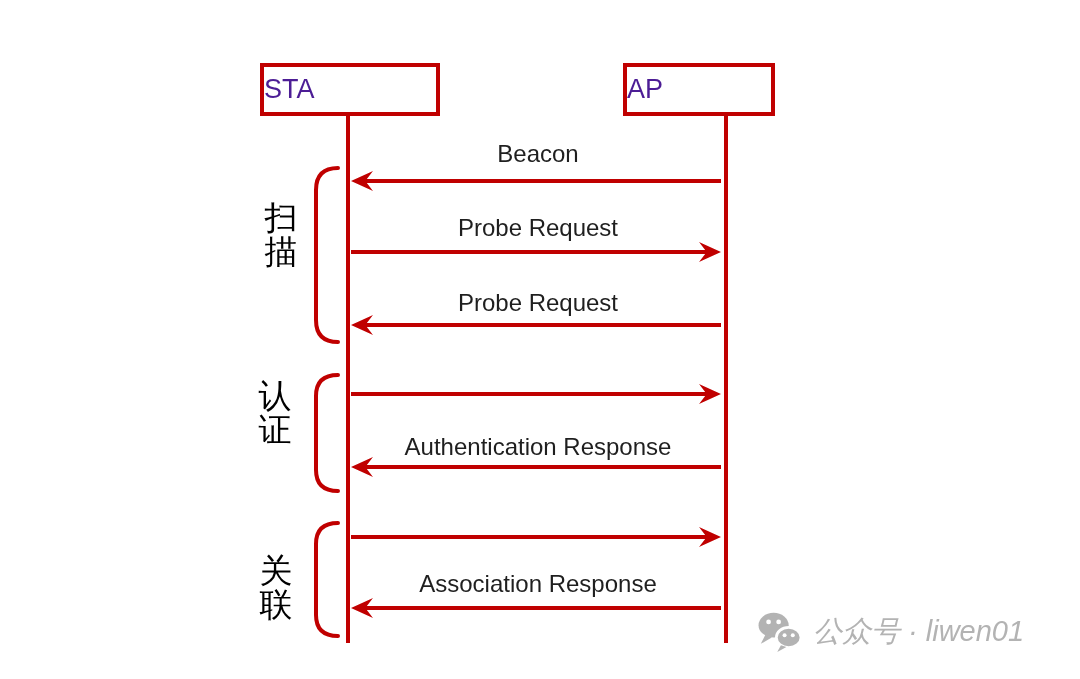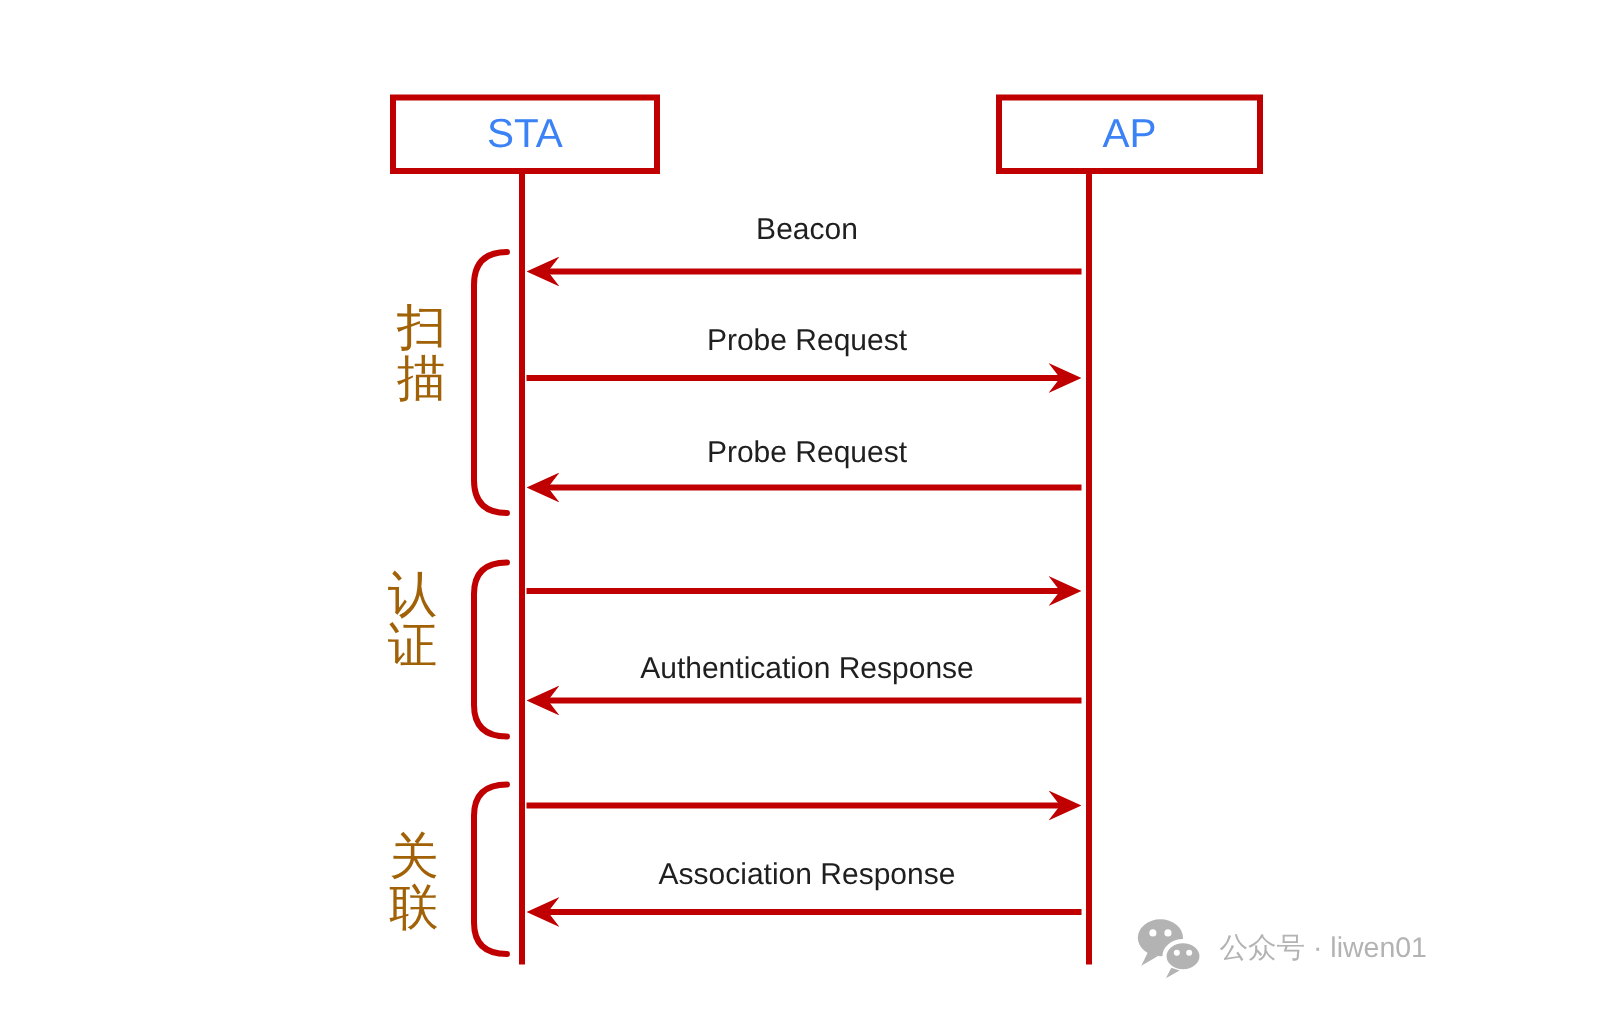--- a/index.html
+++ b/index.html
@@ -20,9 +20,8 @@
     background: #ffffff;
     display: flex;
     align-items: center;
-    justify-content: center;
     font-size: 27px;
-    color: #3b82f6;
+    color: #4c1d95;
   }
   .actor-sta { left: 260px; top: 63px; width: 180px; height: 53px; }
   .actor-ap  { left: 664px; top: 63px; width: 178px; height: 53px; }

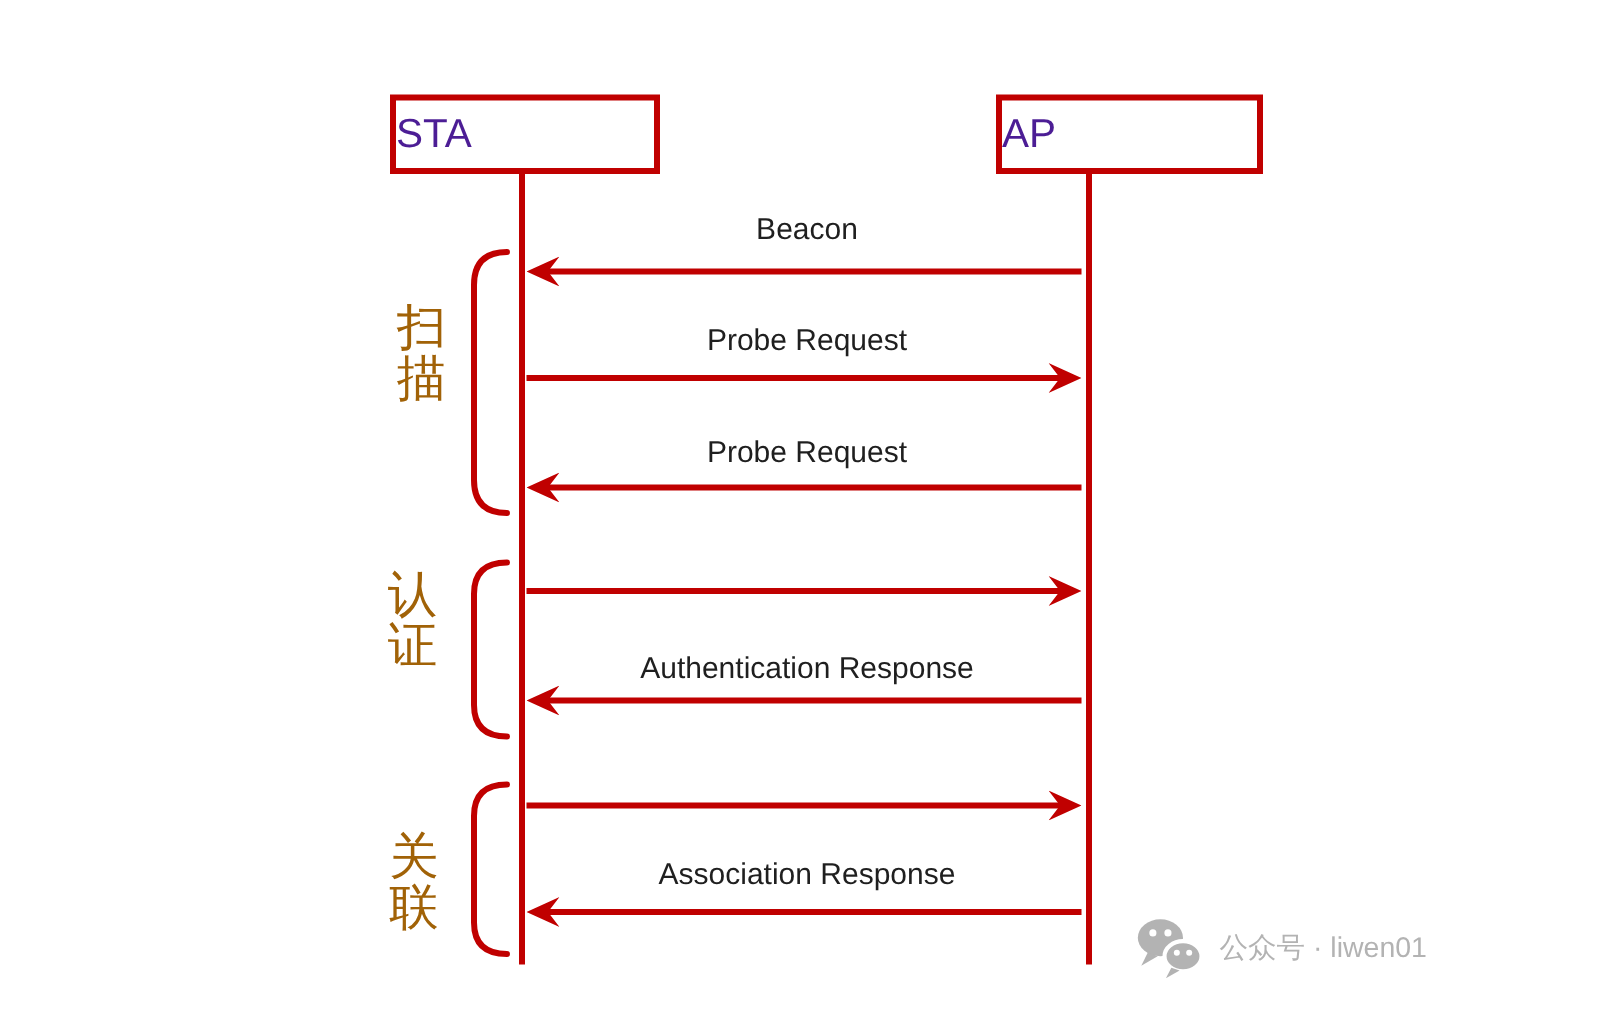--- a/index.html
+++ b/index.html
@@ -24,7 +24,7 @@
     color: #4c1d95;
   }
   .actor-sta { left: 260px; top: 63px; width: 180px; height: 53px; }
-  .actor-ap  { left: 664px; top: 63px; width: 178px; height: 53px; }
+  .actor-ap  { left: 623px; top: 63px; width: 152px; height: 53px; }
 
   
   .lifeline {

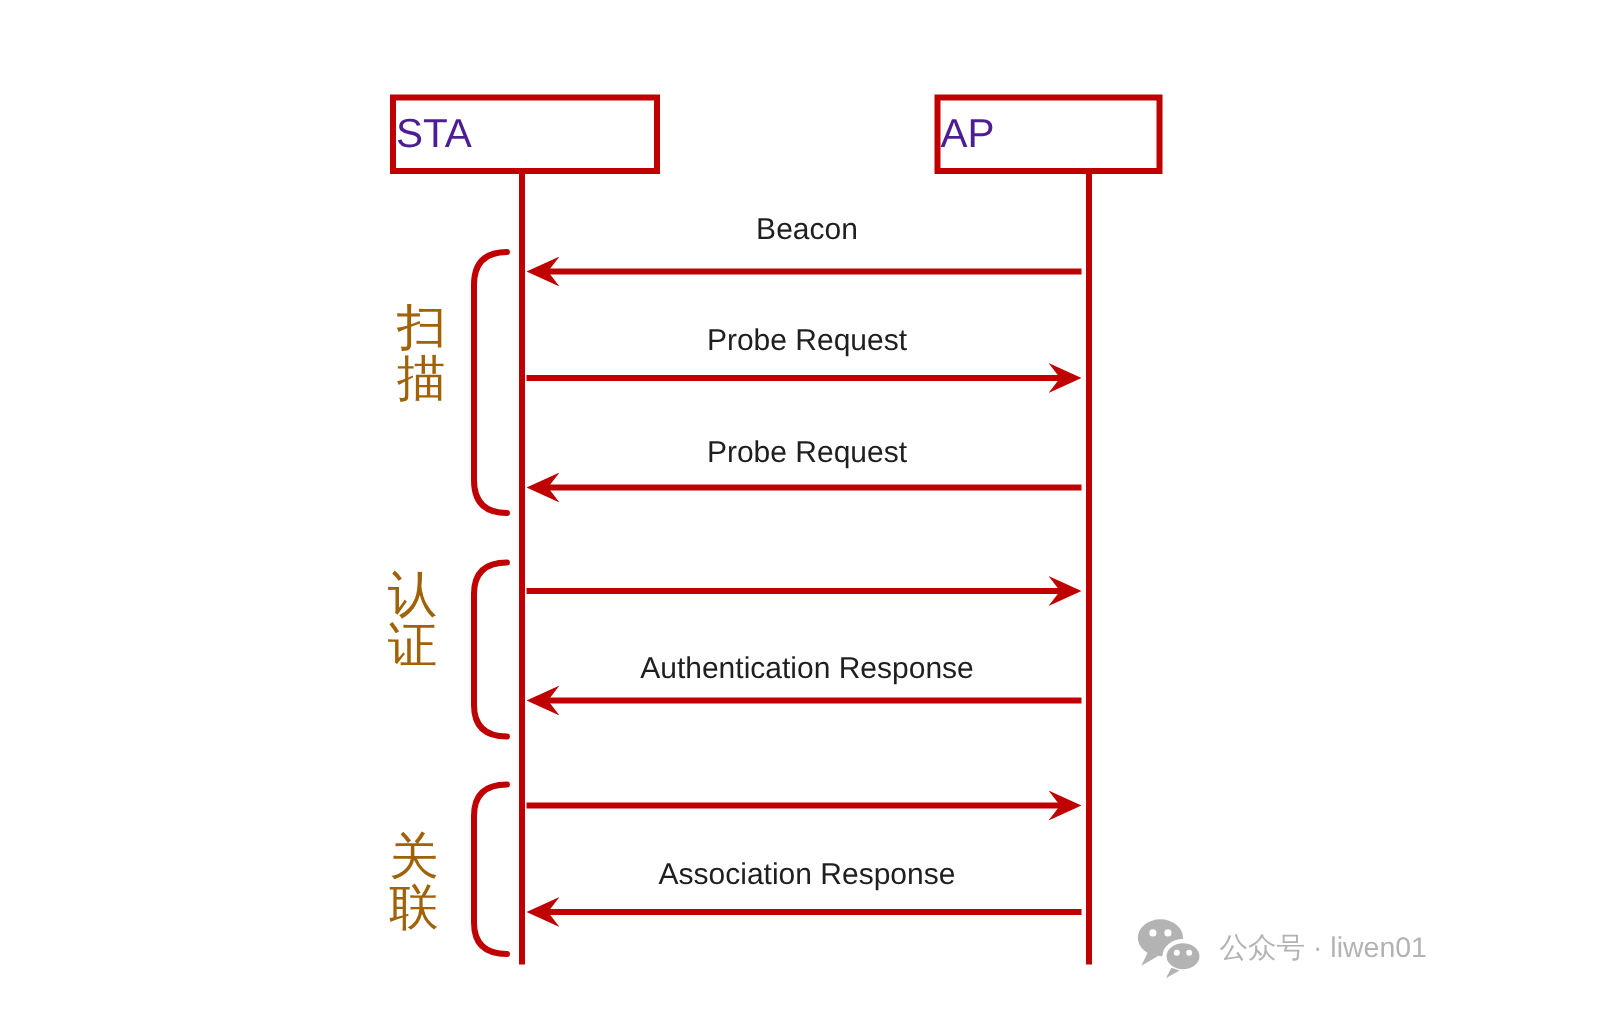--- a/index.html
+++ b/index.html
@@ -43,7 +43,7 @@
     left: 348px;
     width: 380px;
     text-align: center;
-    font-size: 20px;
+    font-size: 24px;
     line-height: 29px;
     color: #1f1f1f;
     white-space: nowrap;

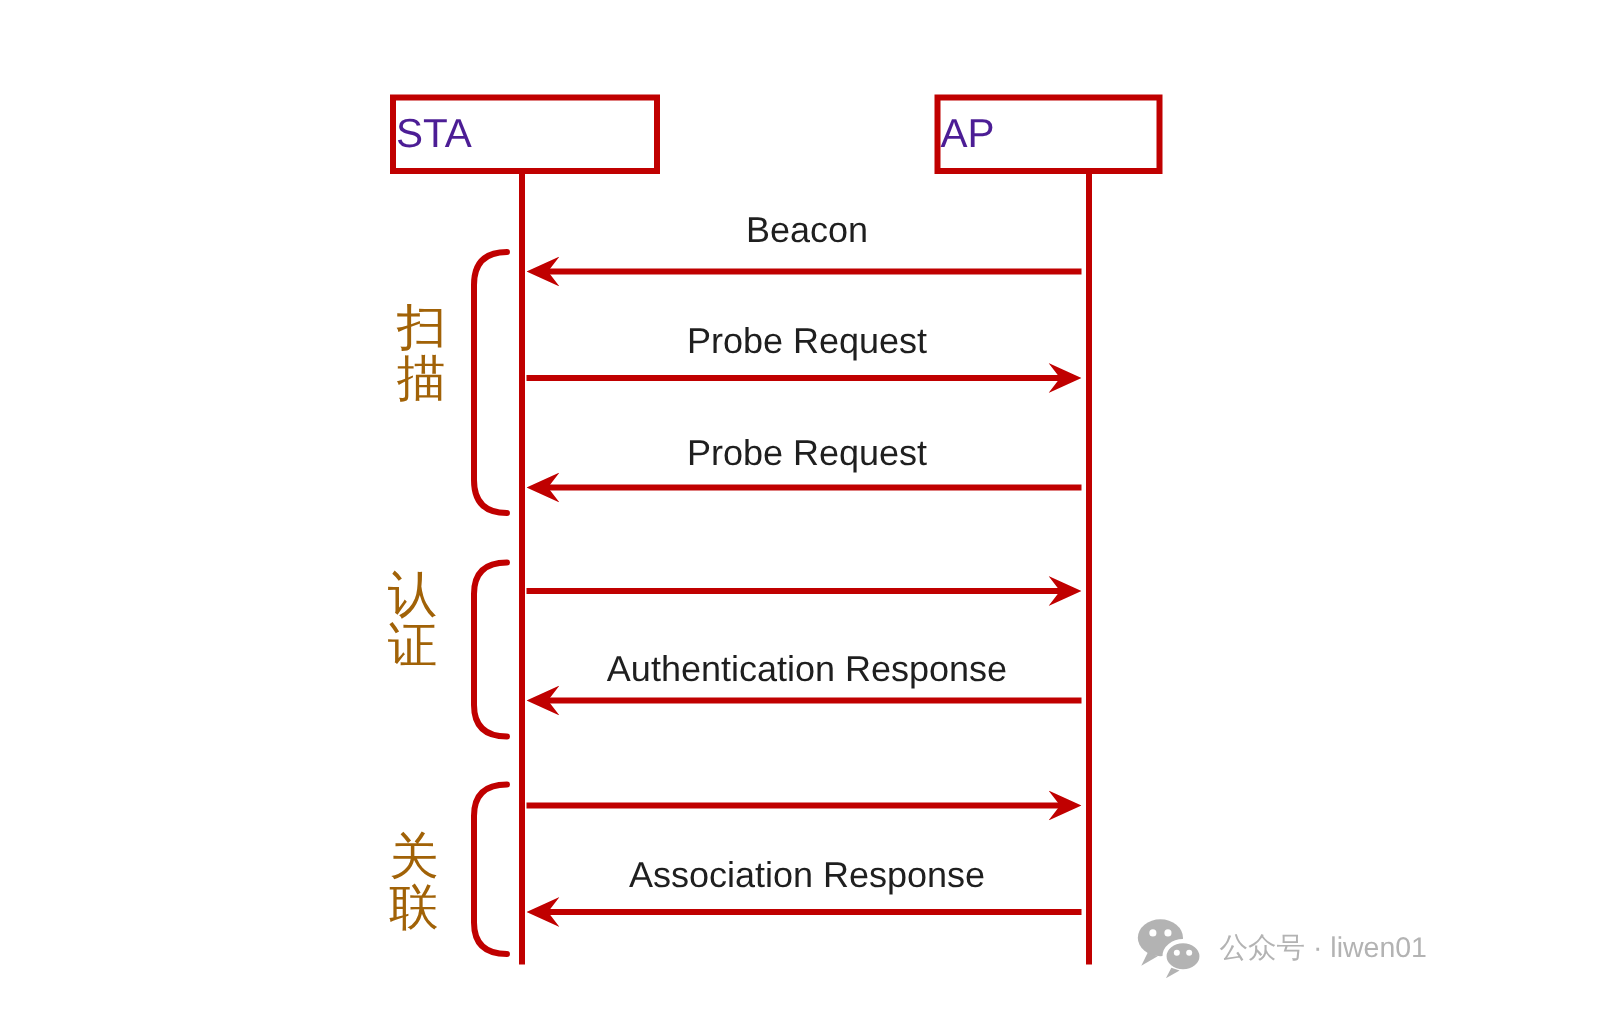--- a/index.html
+++ b/index.html
@@ -80,7 +80,7 @@
     width: 36px;
     font-size: 33px;
     line-height: 1.04;
-    color: #a16207;
+    color: #000000;
     text-align: center;
     word-break: break-all;
   }

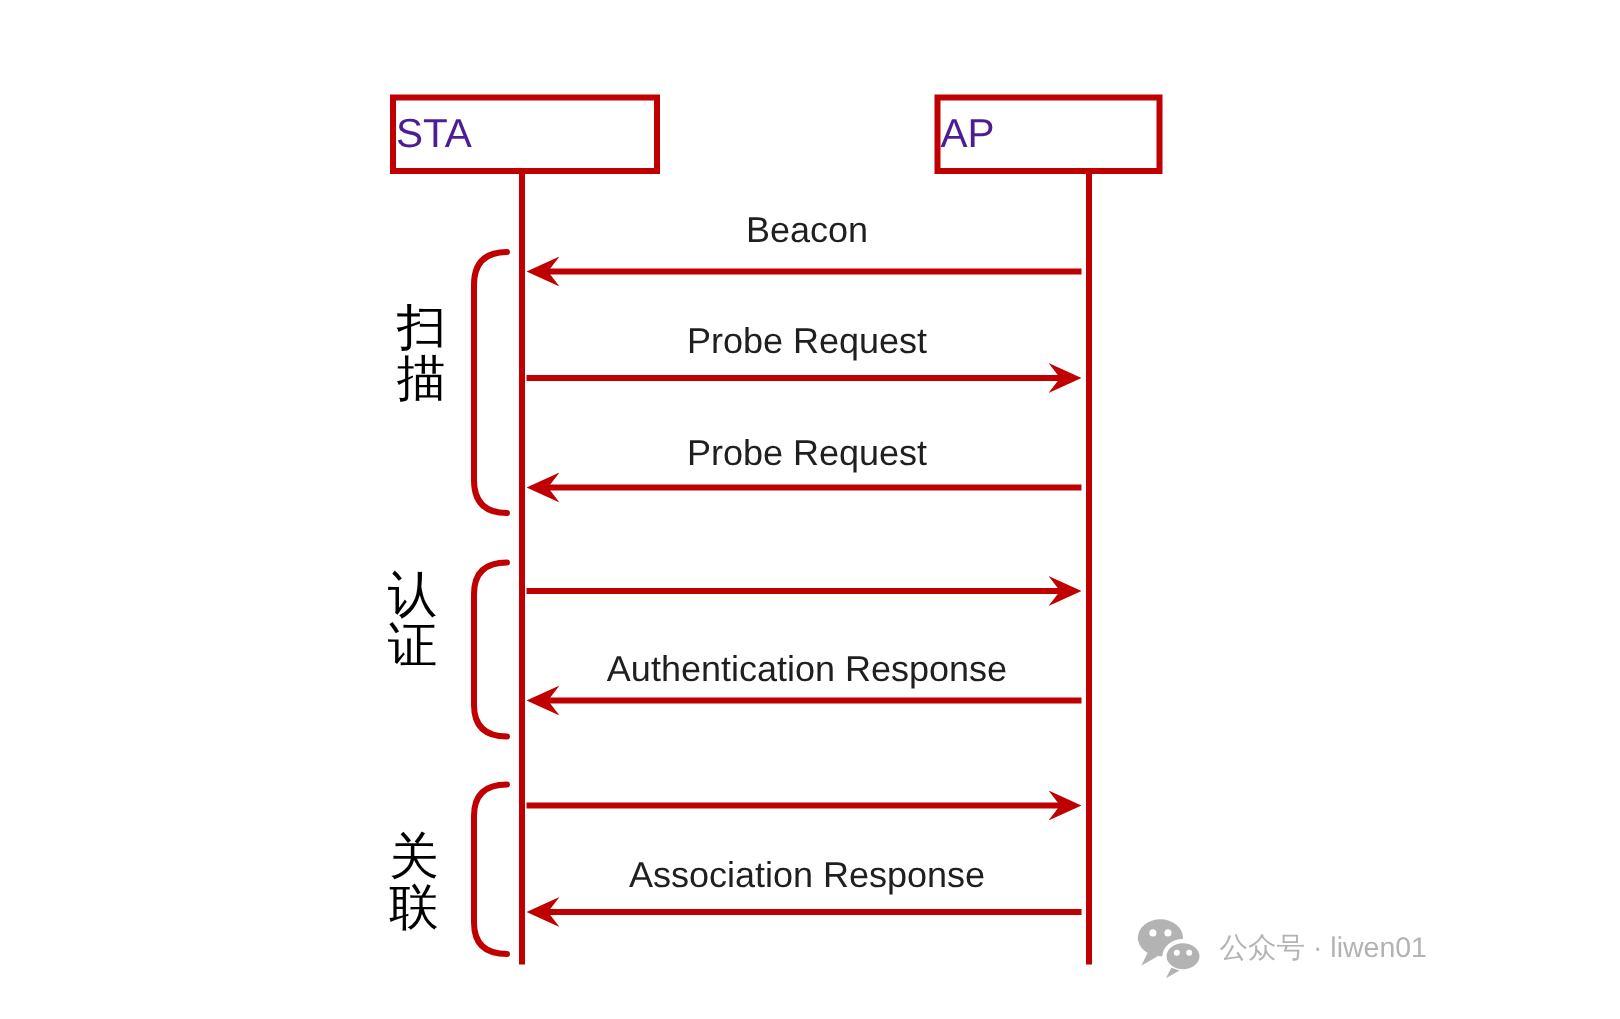--- a/index.html
+++ b/index.html
@@ -106,9 +106,10 @@
     gap: 9px;
   }
   .watermark-text {
-    font-size: 19px;
+    font-size: 29px;
     color: #b3b3b3;
     white-space: nowrap;
+    font-style: italic;
   }
 </style>
 </head>

